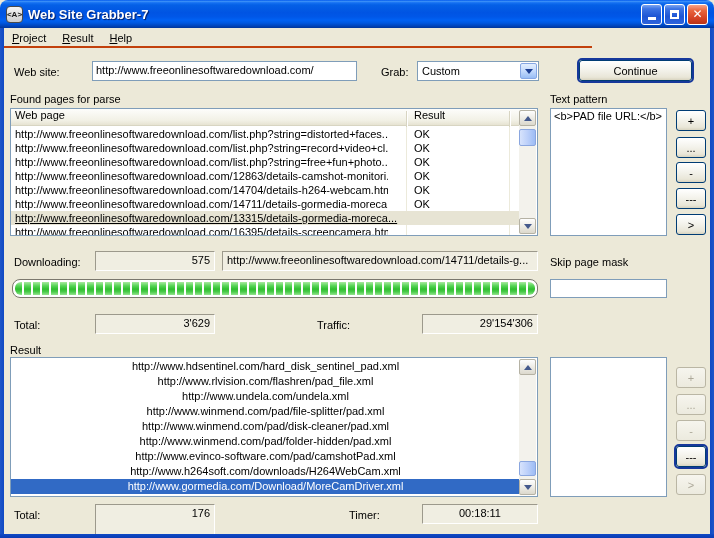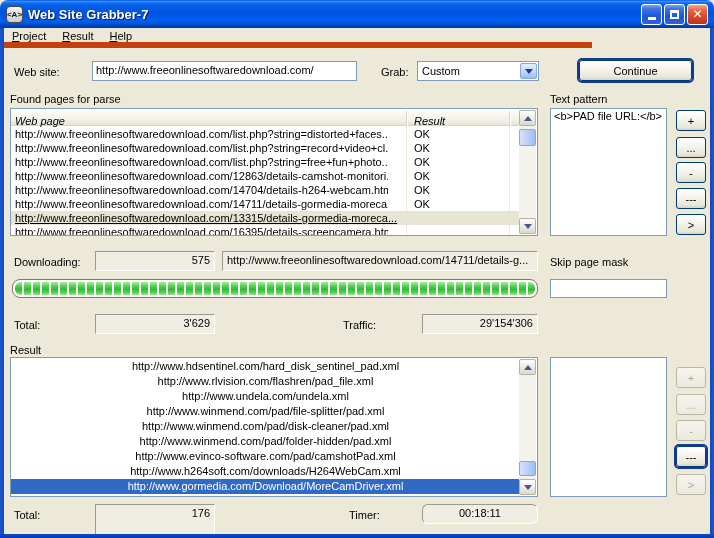--- a/index.html
+++ b/index.html
@@ -34,7 +34,7 @@
   .glyph-max{width:9px;height:9px;border:2px solid #fff;border-top-width:3px;}
   .glyph-close{font-size:12px;line-height:1;margin-top:-1px;}
   
-  .menubar{position:absolute;left:4px;top:28px;width:588px;height:20px;background:#ece9d8;display:flex;align-items:flex-start;border-bottom:6px solid #c2410c;}
+  .menubar{position:absolute;left:4px;top:28px;width:588px;height:20px;background:#ece9d8;display:flex;align-items:flex-end;border-bottom:2px solid #c2410c;}
   .menu-item{padding:2px 8px;cursor:default;}
   
   .lbl{position:absolute;white-space:nowrap;}

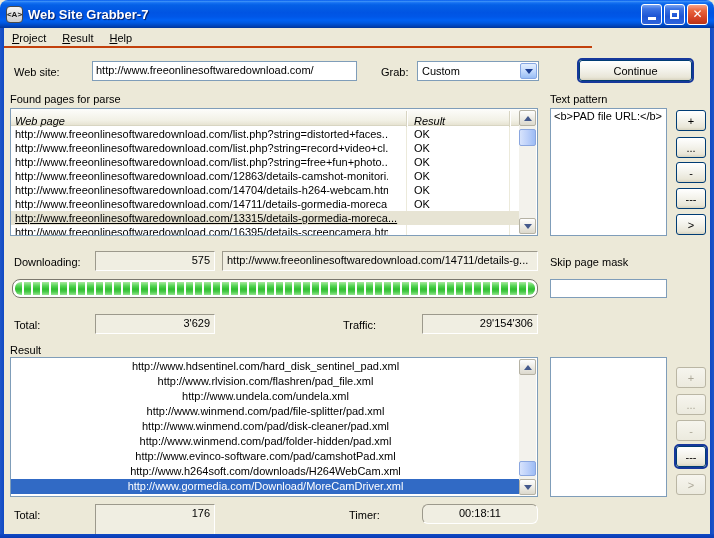--- a/index.html
+++ b/index.html
@@ -62,7 +62,7 @@
   .listview{position:absolute;background:#fff;border:1px solid #7f9db9;overflow:hidden;}
   .lv-header{position:absolute;left:0;top:0;right:17px;height:17px;
     background:linear-gradient(180deg,#fdfdfb 0%,#f2f1e6 70%,#e6e3d2 100%);border-bottom:1px solid #d8d5c2;display:flex;}
-  .lv-h-cell{padding:6px 4px;white-space:nowrap;font-style:italic;}
+  .lv-h-cell{padding:0 4px;white-space:nowrap;}
   .lv-h-sep{position:absolute;top:2px;bottom:2px;width:1px;background:#d8d5c2;box-shadow:1px 0 0 #fff;}
   .lv-rows{position:absolute;left:0;top:18px;right:17px;bottom:0;overflow:hidden;}
   .lv-row{height:14px;line-height:14px;white-space:nowrap;position:relative;}

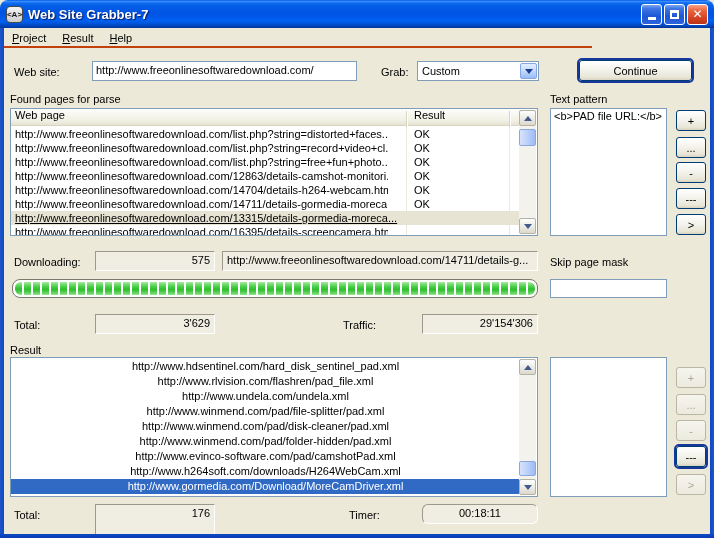--- a/index.html
+++ b/index.html
@@ -214,7 +214,7 @@
 
   <div class="lbl" style="left:14px;top:319px;">Total:</div>
   <div class="sunken num" style="left:95px;top:314px;width:120px;height:20px;">3'629</div>
-  <div class="lbl" style="left:343px;top:319px;">Traffic:</div>
+  <div class="lbl" style="left:317px;top:319px;">Traffic:</div>
   <div class="sunken num" style="left:422px;top:314px;width:116px;height:20px;">29'154'306</div>
 
   <div class="lbl" style="left:10px;top:344px;">Result</div>

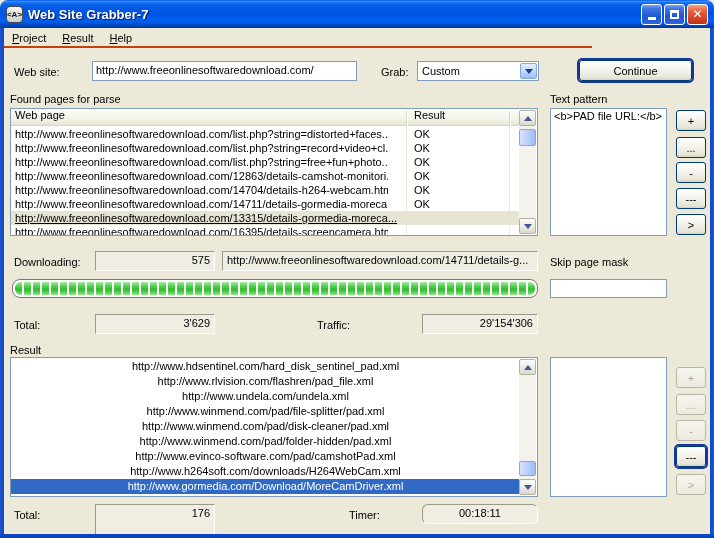--- a/index.html
+++ b/index.html
@@ -44,7 +44,7 @@
   .sunken{position:absolute;background:#f0eee2;border-top:1px solid #9c998c;border-left:1px solid #9c998c;
     border-bottom:1px solid #fff;border-right:1px solid #fff;padding:2px 4px;white-space:nowrap;overflow:hidden;}
   .num{text-align:right;}
-  .ctr{text-align:center;border-radius:6px;}
+  .ctr{text-align:center;}
   
   .combo{position:absolute;background:#fff;border:1px solid #7f9db9;display:flex;align-items:center;}
   .combo-value{flex:1 1 auto;padding:0 4px;}

